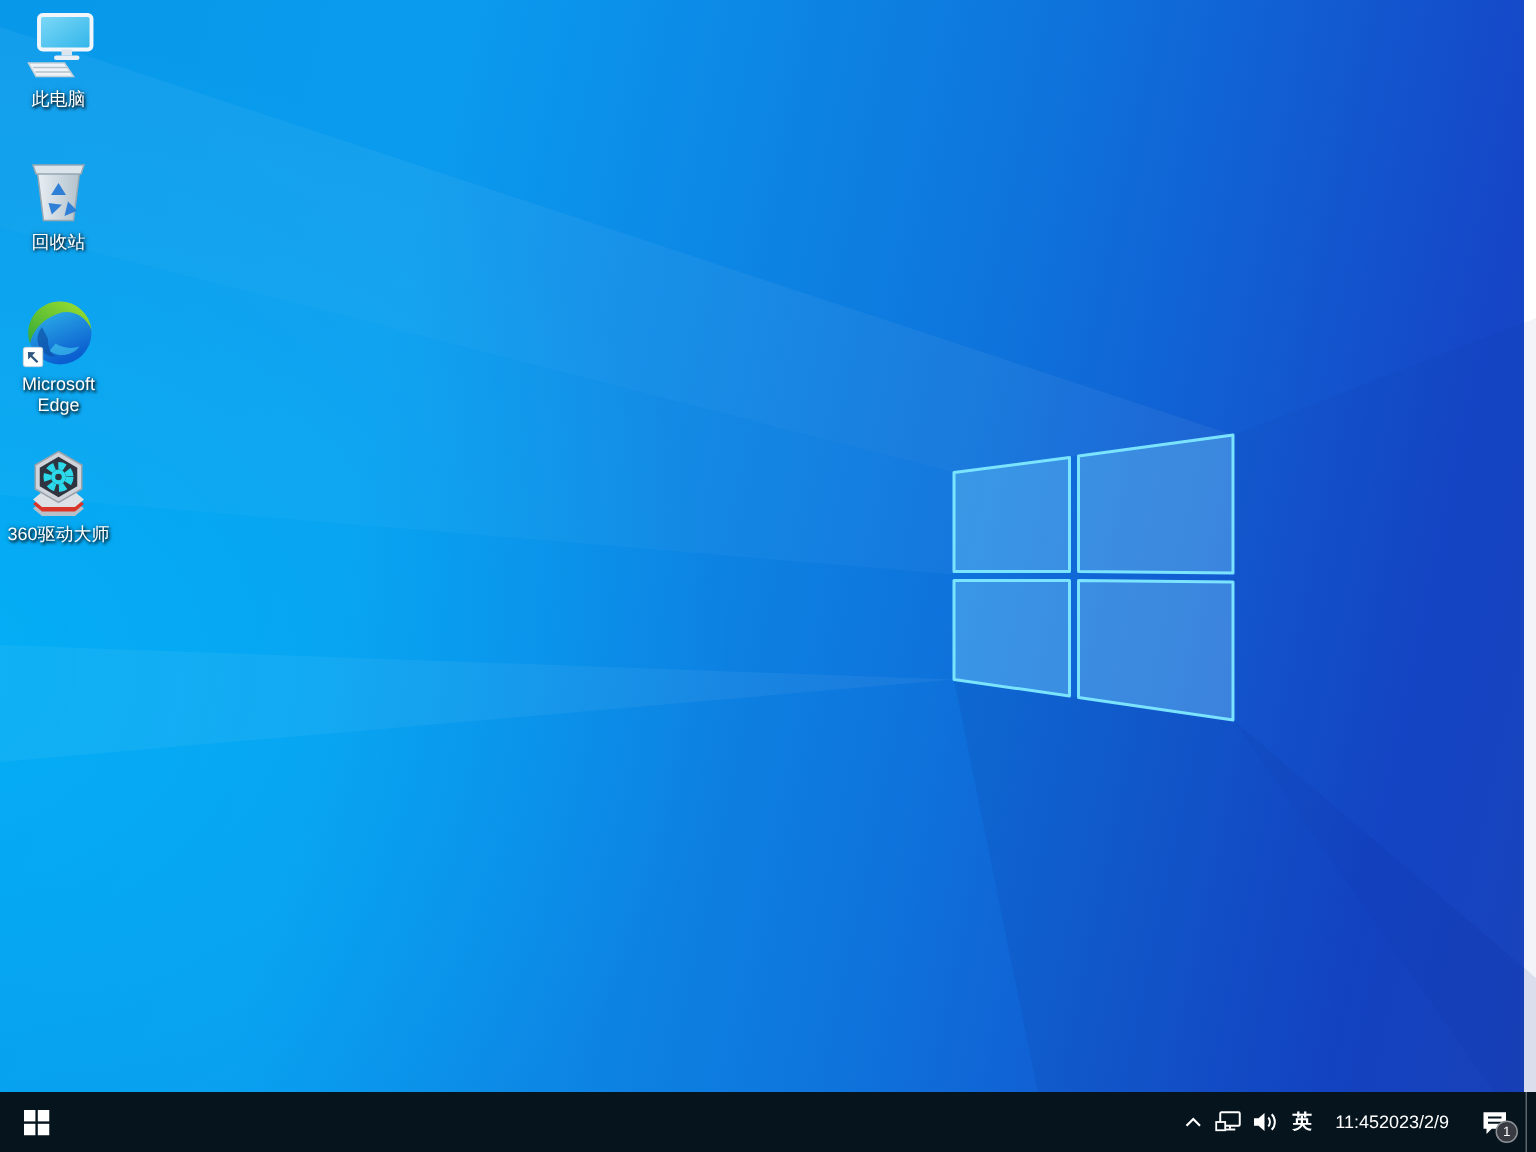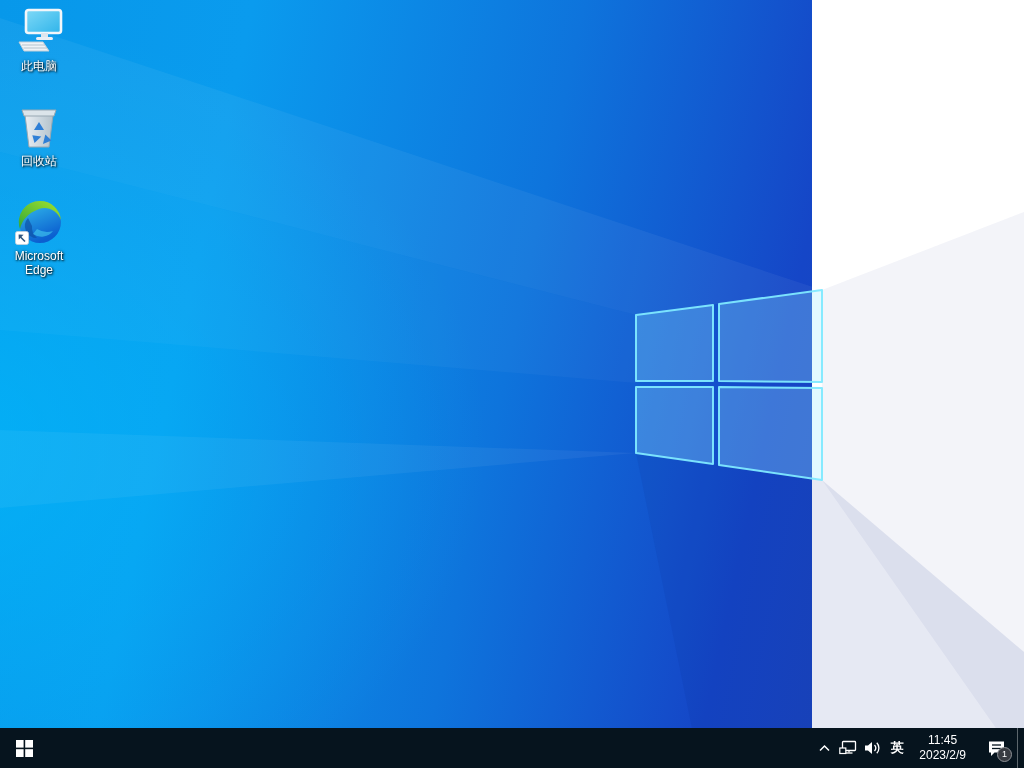--- a/index.html
+++ b/index.html
@@ -11,7 +11,7 @@
   }
   .desktop {
     position: relative;
-    width: 812px; height: 768px;
+    width: 1016px; height: 768px;
     background:
       radial-gradient(ellipse 760px 600px at -60px 58%, rgba(0,195,255,0.55), rgba(0,170,250,0) 72%),
       linear-gradient(102deg, #0798ea 0%, #0a9bee 26%, #0e74dc 60%, #1546c7 88%, #1a45be 100%);

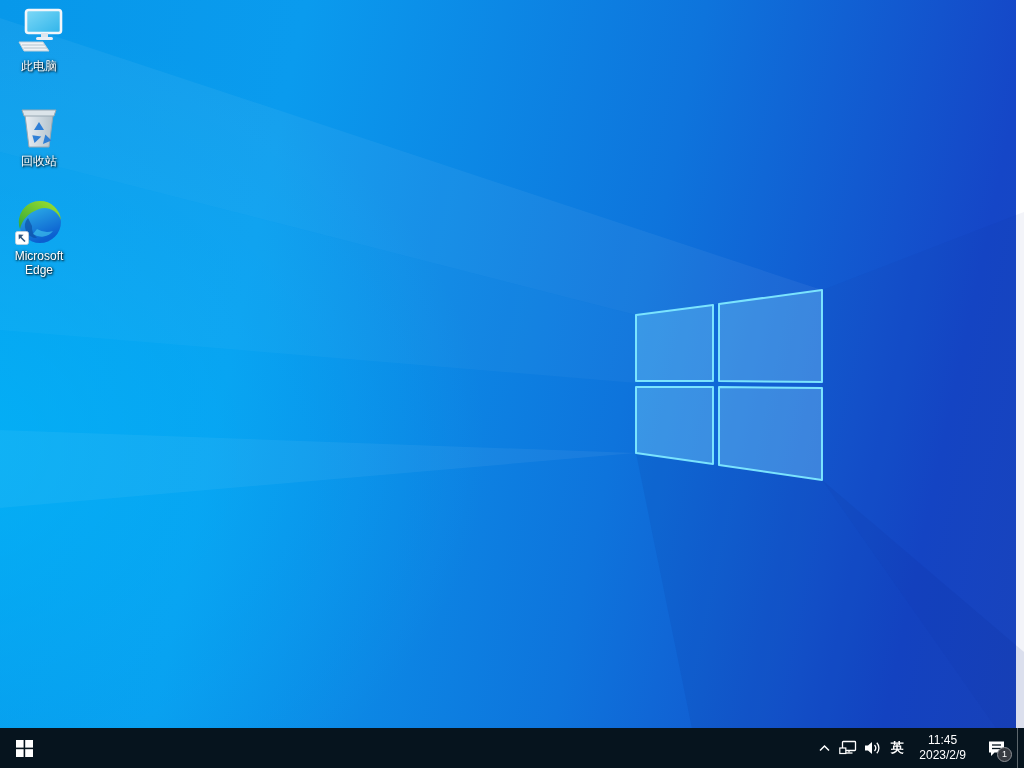--- a/index.html
+++ b/index.html
@@ -177,6 +177,24 @@
     <div class="label">回收站</div>
   </div>
 
+  <div class="icon-cell" style="top:298px;">
+    <div class="glyph">
+      <svg viewBox="0 0 48 48" width="48" height="48">
+
+        <polygon points="7,41 13,36 35,36 41,41 35,46 13,46" fill="#b9bfc6"></polygon>
+        <polygon points="7,38 13,33 35,33 41,38 35,43 13,43" fill="#d9352a"></polygon>
+        <polygon points="7,35 13,30 35,30 41,35 35,40 13,40" fill="#dde1e5"></polygon>
+
+        <polygon points="24,3 39.5,12 39.5,28 24,37 8.5,28 8.5,12" fill="#cfd4da" stroke="#9aa2ab" stroke-width="1"></polygon>
+        <polygon points="24,6.5 36.5,13.8 36.5,26.2 24,33.5 11.5,26.2 11.5,13.8" fill="#2e3540"></polygon>
+
+        <circle cx="24" cy="20" r="7.5" fill="none" stroke="#2bd9ea" stroke-width="5" stroke-dasharray="4.4 2.6"></circle>
+        <circle cx="24" cy="20" r="5" fill="#2bd9ea"></circle>
+        <circle cx="24" cy="20" r="2.2" fill="#2e3540"></circle>
+      </svg>
+    </div>
+    <div class="label">360驱动大师</div>
+  </div>
 
   <div class="taskbar">
     <div class="start-button">

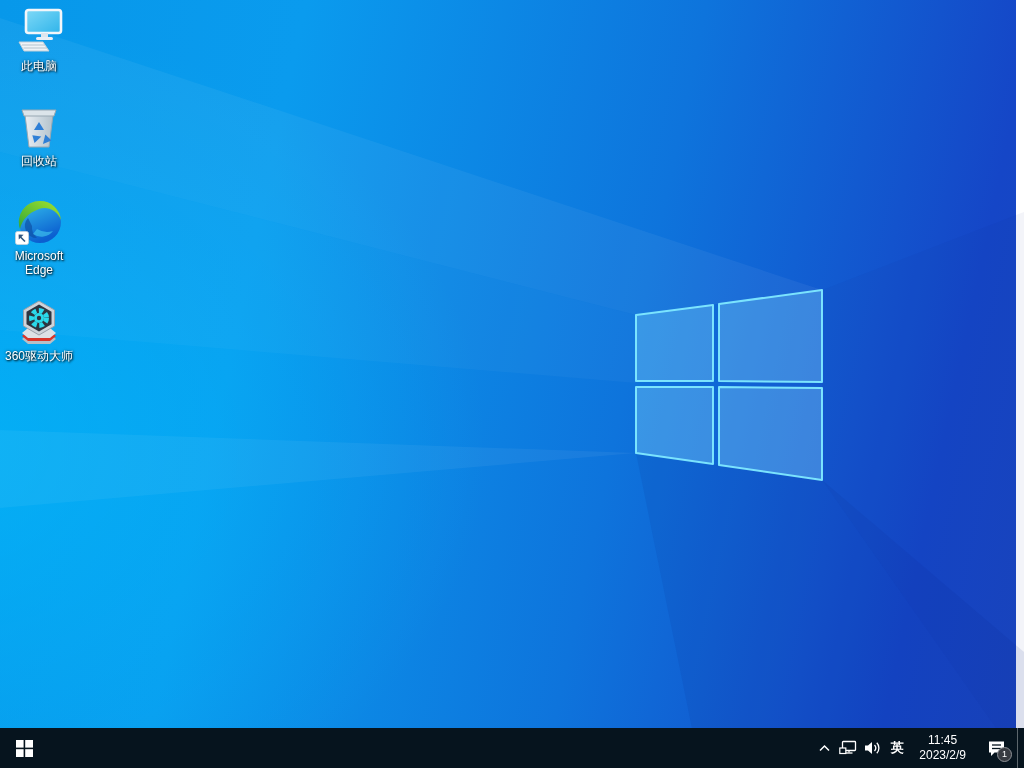--- a/index.html
+++ b/index.html
@@ -62,7 +62,7 @@
     font-size: 13px; font-weight: bold;
   }
   .clock {
-    display: flex; flex-direction: column; align-items: center; justify-content: center;
+    display: flex; align-items: center; justify-content: center;
     padding: 0 9px;
     font-size: 12px; line-height: 15px;
   }

